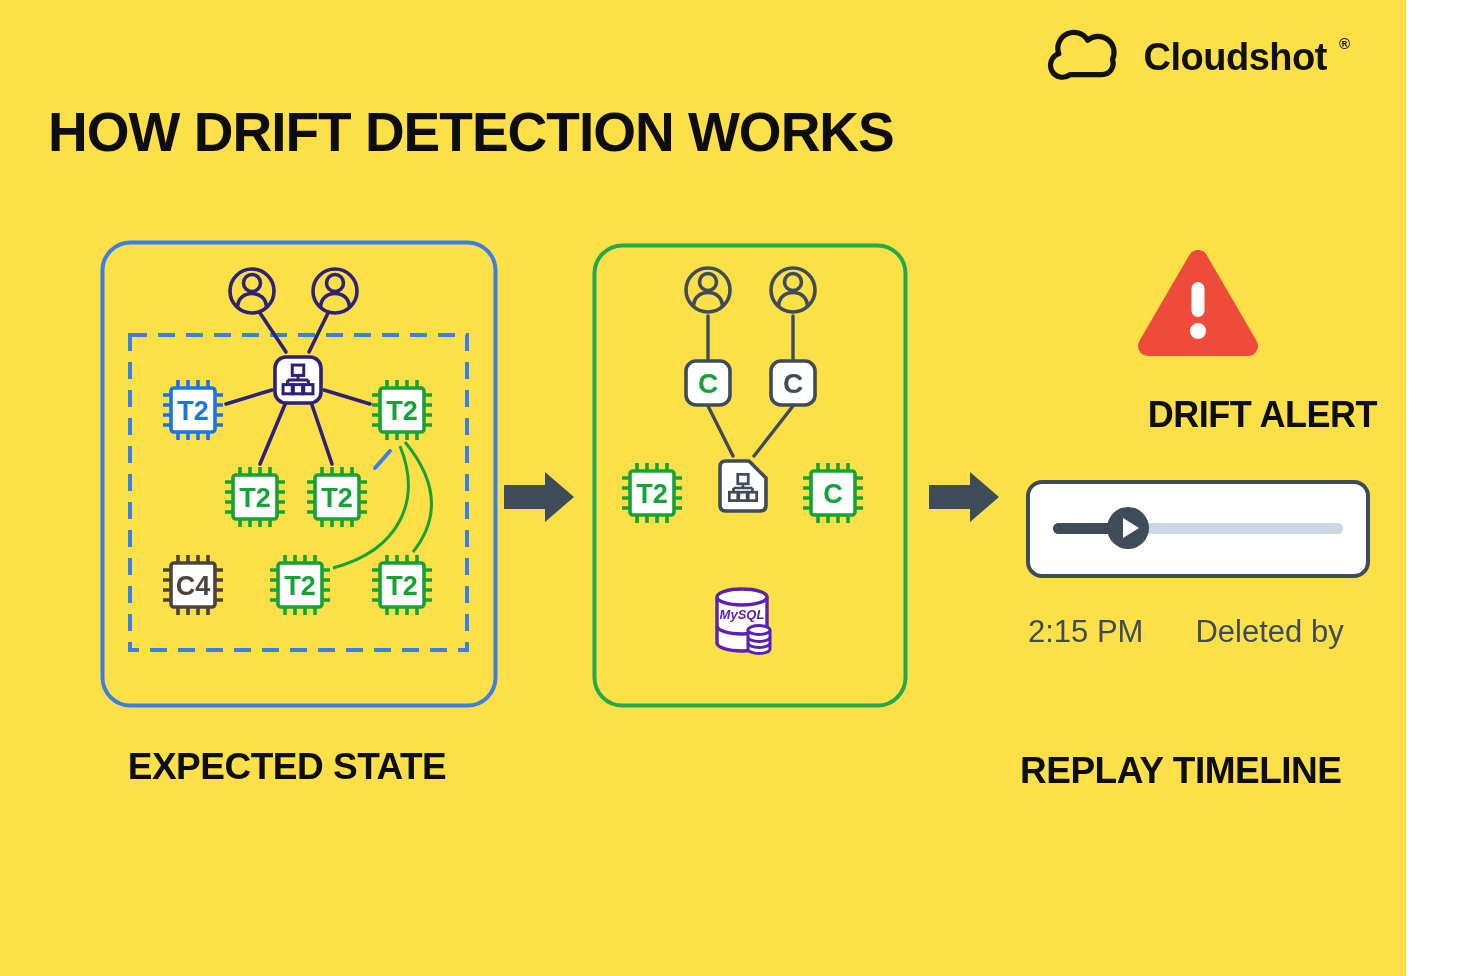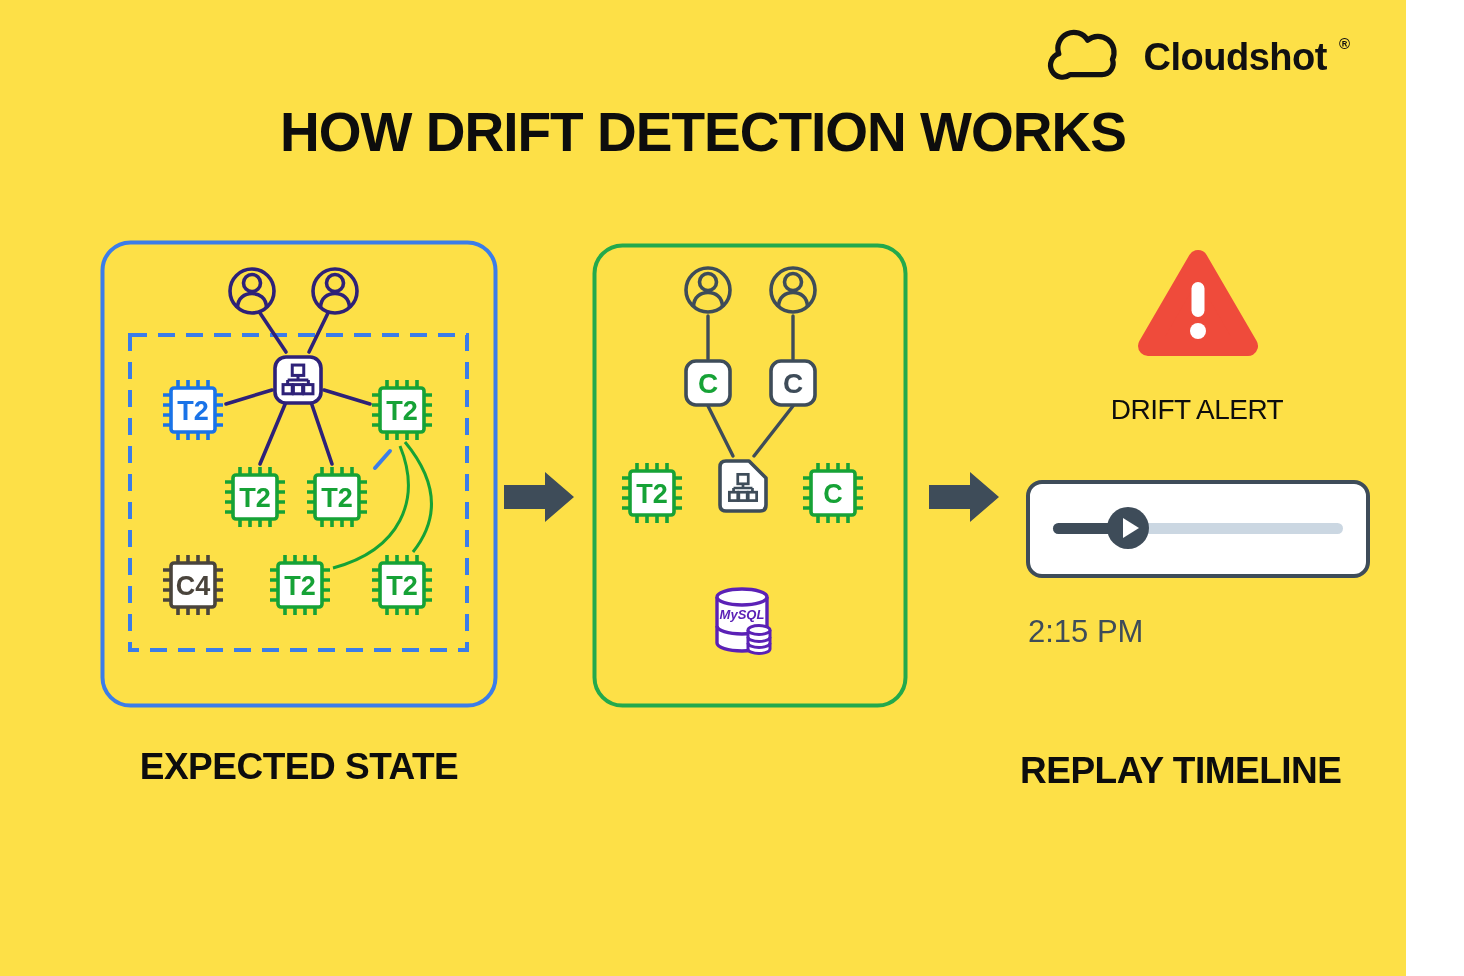--- a/index.html
+++ b/index.html
@@ -13,8 +13,8 @@
   .logo-reg{font-size:15px;font-weight:700;vertical-align:super;position:relative;top:-14px;margin-left:2px;}
 
   
-  .title{position:absolute;top:100px;left:0;width:100%;text-align:center;
-         font-size:55px;font-weight:700;letter-spacing:-1px;color:#0d0d0d;}
+  .title{position:absolute;top:100px;left:0;width:100%;text-align:left;
+         font-size:55px;font-weight:700;letter-spacing:-1px;color:#0d0d0d;padding-left:48px;}
 
   
   .panel-label{position:absolute;text-align:center;font-size:37px;font-weight:700;

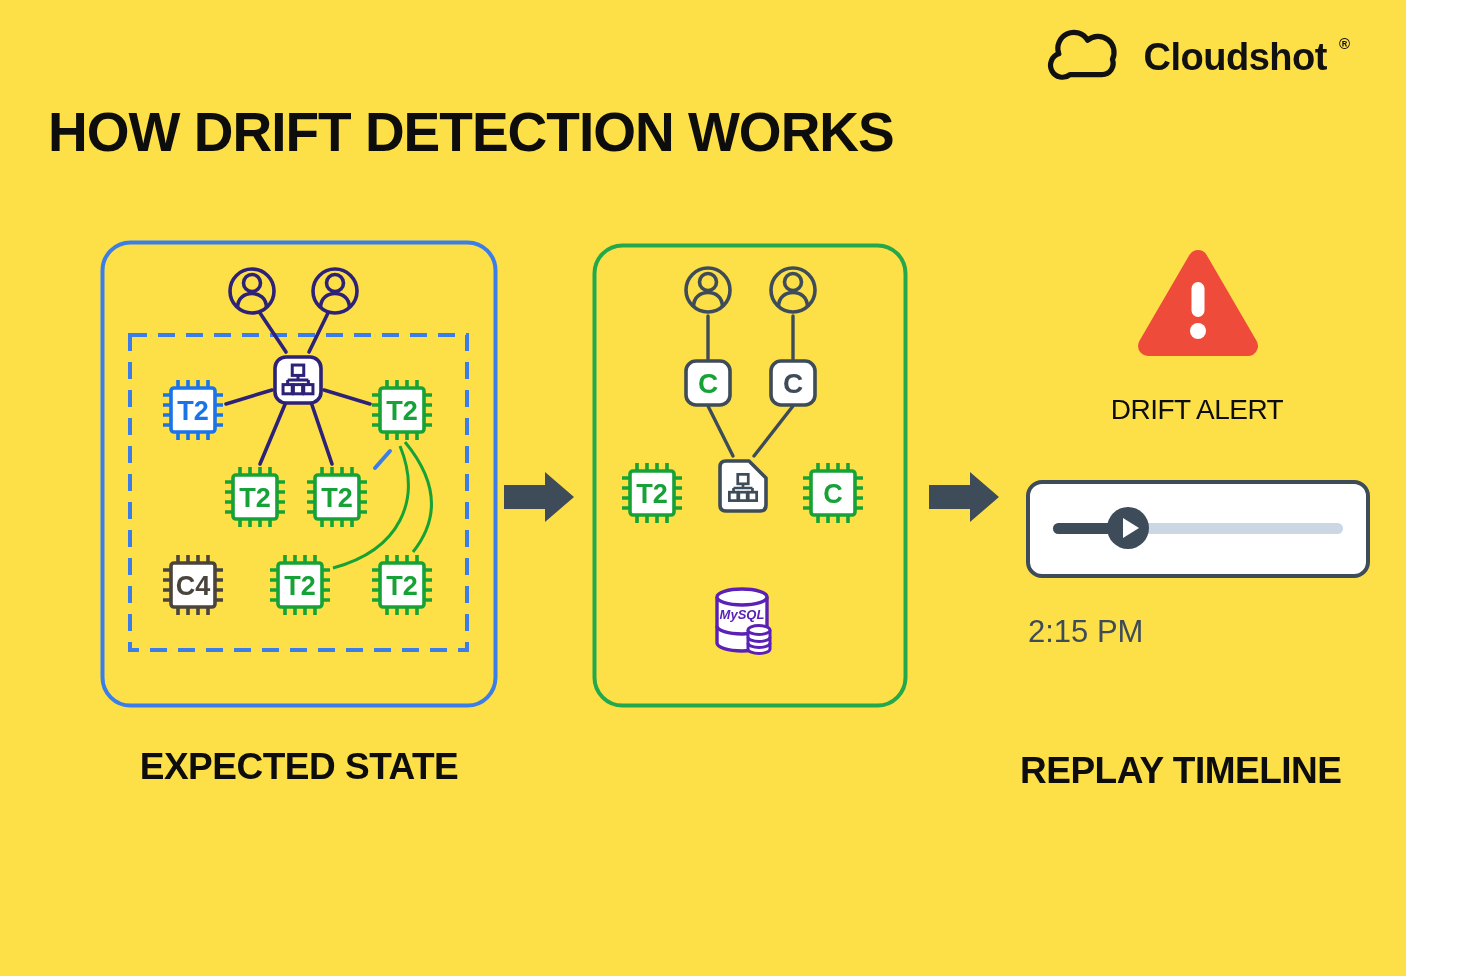--- a/index.html
+++ b/index.html
@@ -21,8 +21,8 @@
                letter-spacing:-0.5px;color:#0d0d0d;}
 
   
-  .drift-heading{position:absolute;top:394px;left:1017px;width:360px;text-align:center;
-                 font-size:28px;font-weight:400;letter-spacing:-0.5px;color:#0d0d0d;}
+  .drift-heading{position:absolute;top:394px;left:1017px;width:360px;text-align:right;
+                 font-size:36px;font-weight:700;letter-spacing:-0.5px;color:#0d0d0d;}
   .timeline-box{position:absolute;left:1026px;top:480px;width:344px;height:98px;
                 border:4px solid #3E4C59;border-radius:16px;box-sizing:border-box;background:#ffffff;}
   .track-light{position:absolute;left:23px;top:39px;width:290px;height:11px;border-radius:6px;background:#CBD7E2;}

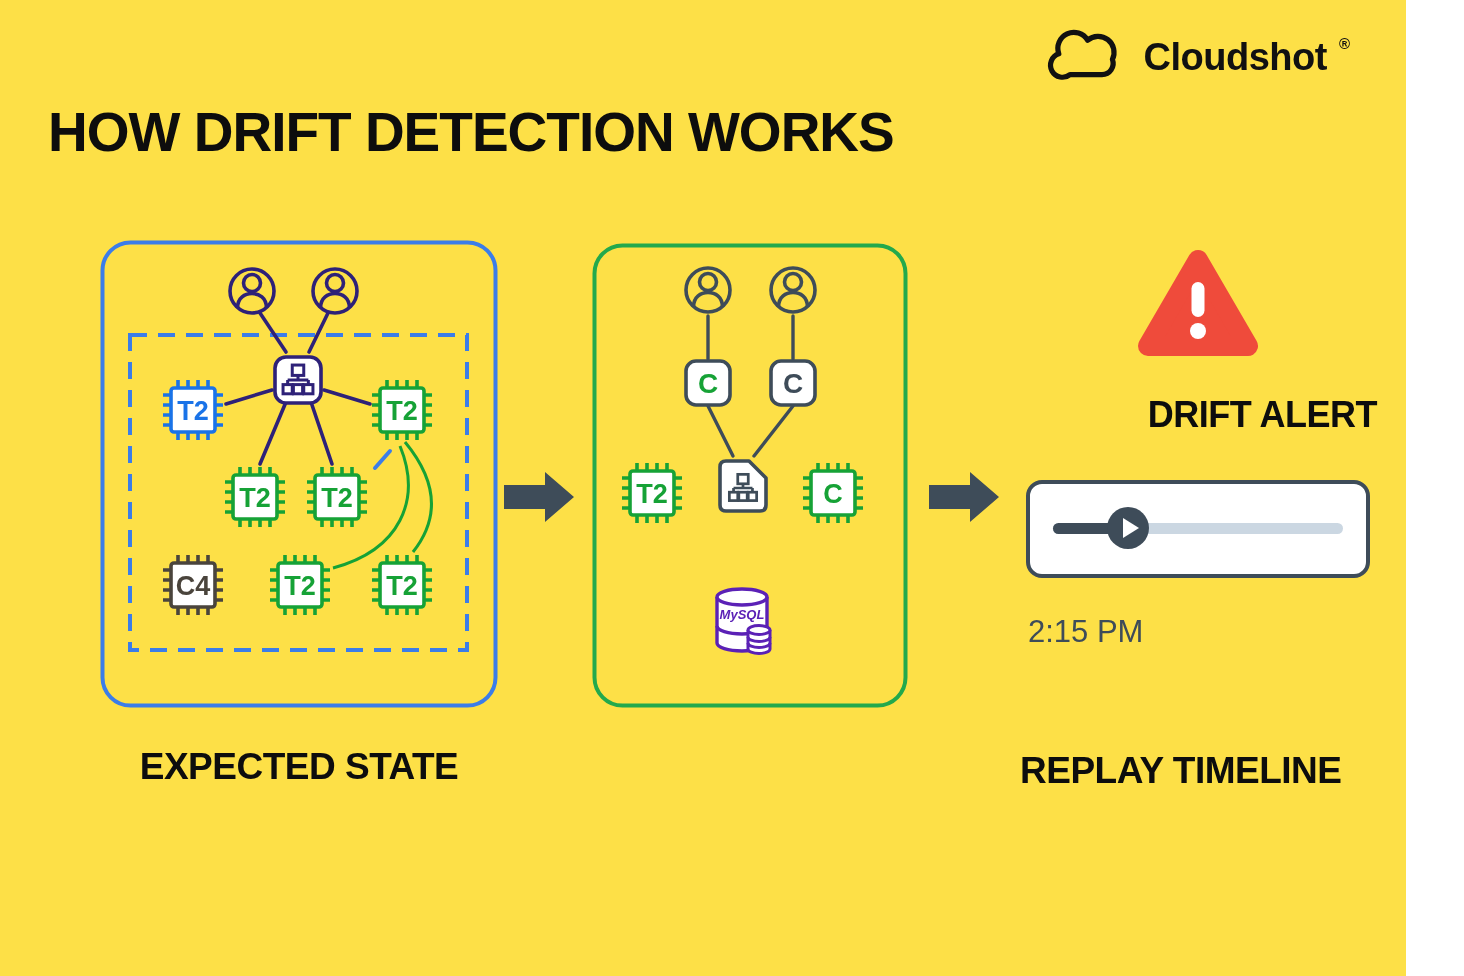--- a/index.html
+++ b/index.html
@@ -216,6 +216,7 @@
   <div class="event-text">
     <div class="event-line1">
       <span>2:15 PM</span>
+      <span>Deleted by</span>
     </div>
   </div>
 

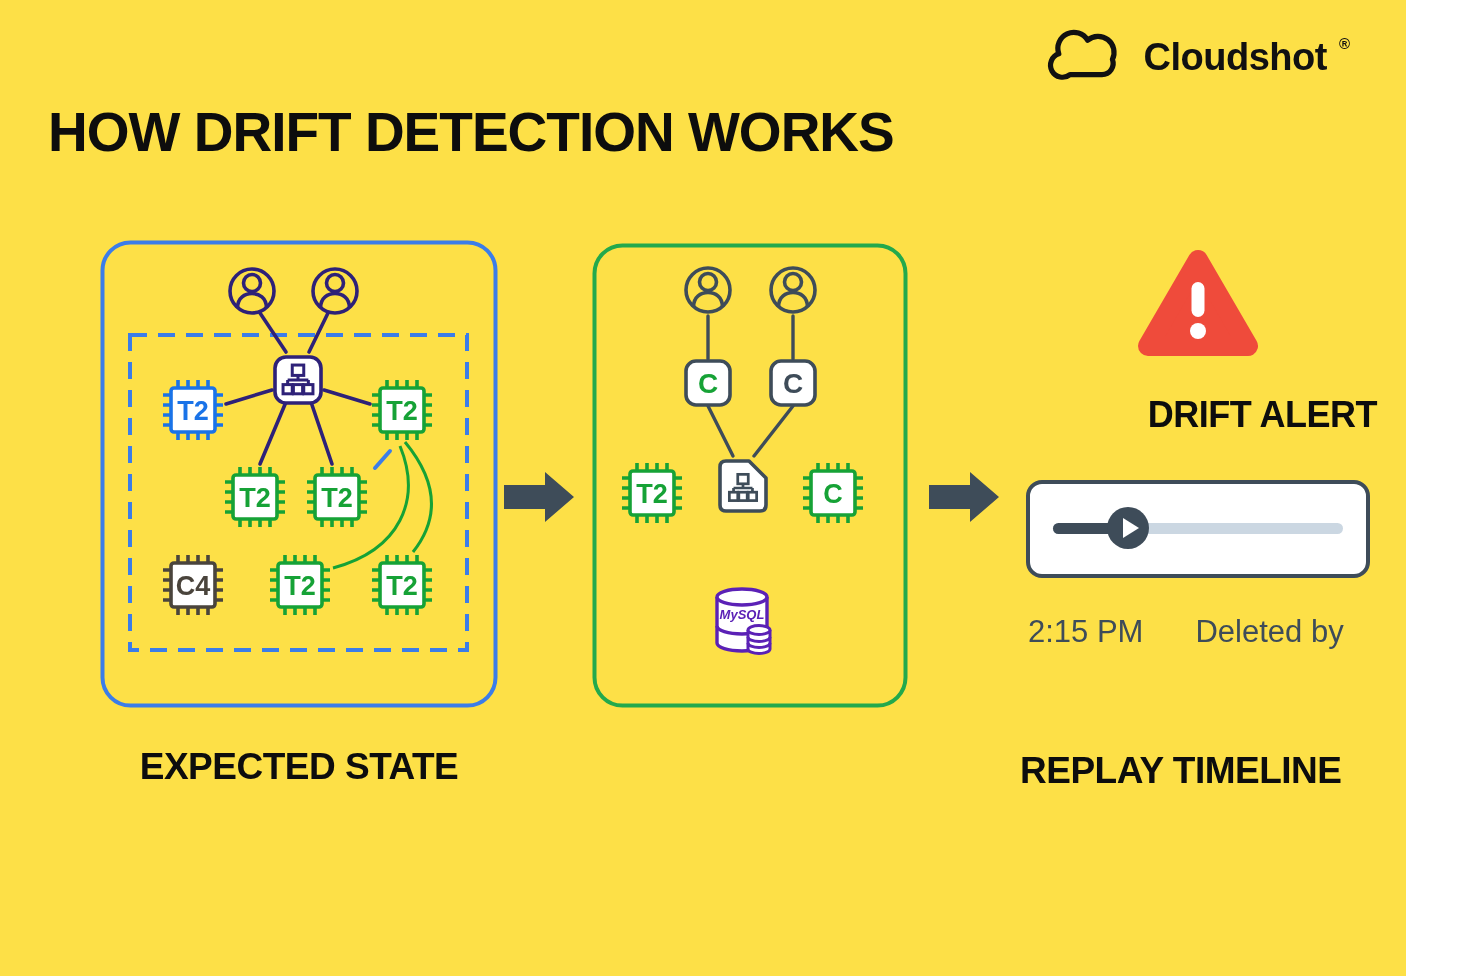--- a/index.html
+++ b/index.html
@@ -220,7 +220,7 @@
     </div>
   </div>
 
-  <div class="panel-label" style="left:100px;top:746px;width:398px;">EXPECTED STATE</div>
+  <div class="panel-label" style="left:88px;top:746px;width:398px;">EXPECTED STATE</div>
   <div class="replay-heading">REPLAY TIMELINE</div>
 
 </div>

